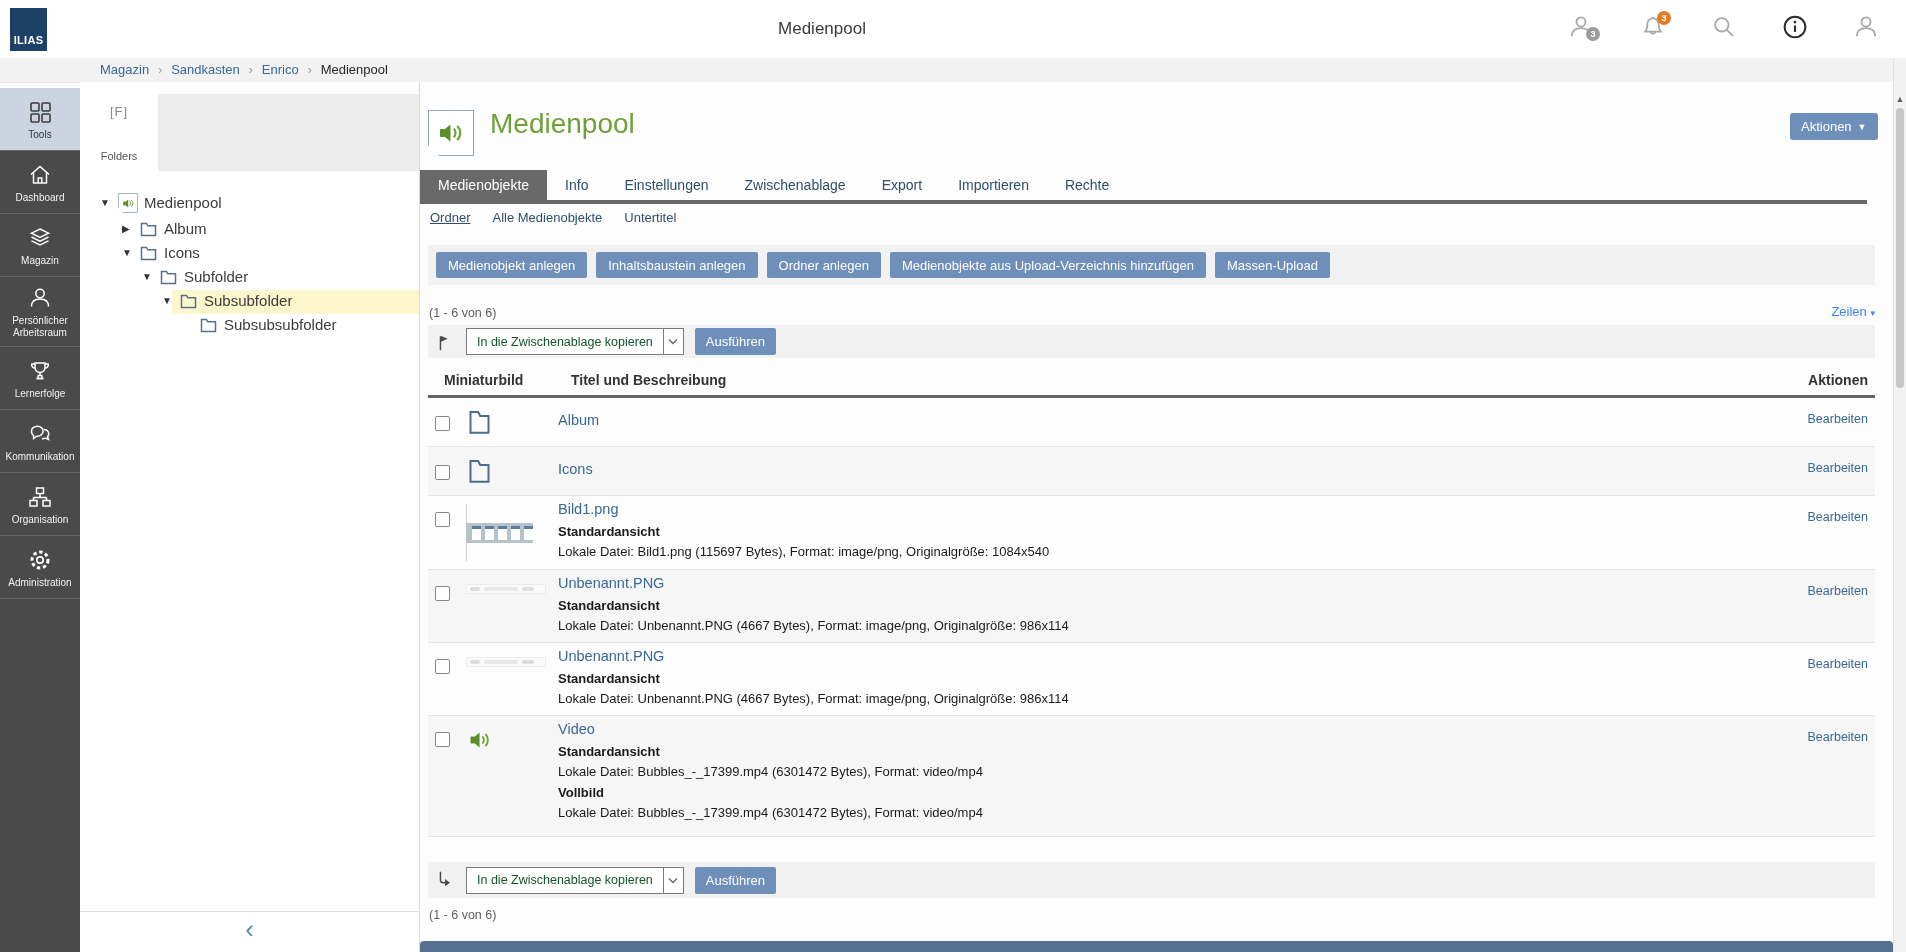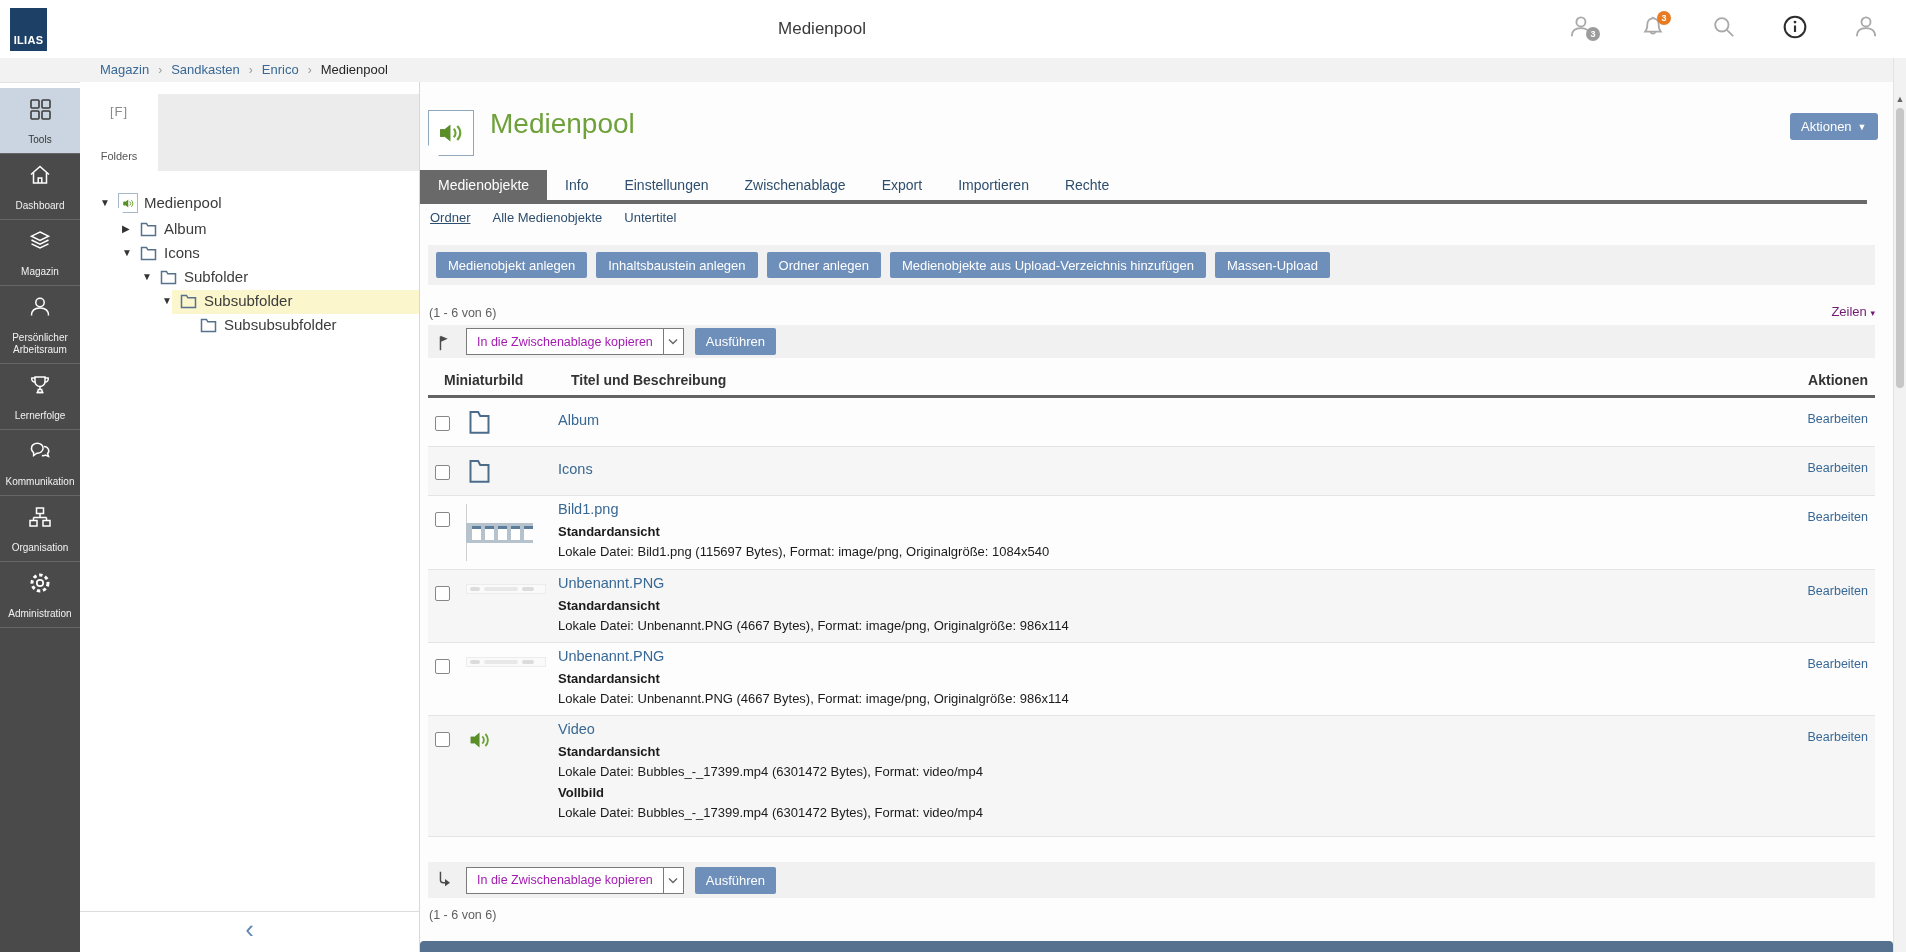--- a/index.html
+++ b/index.html
@@ -28,7 +28,7 @@
 
   
   .sidebar{position:absolute;left:0;top:88px;width:80px;bottom:0;background:#4a4a4a;}
-  .stile{width:80px;box-sizing:border-box;padding:8px 2px 7px;display:flex;flex-direction:column;align-items:center;gap:12px;
+  .stile{width:80px;box-sizing:border-box;padding:8px 2px 7px;display:flex;flex-direction:column;align-items:center;gap:4px;
          background:#4a4a4a;border-bottom:1px solid #666;cursor:pointer;min-height:63px;justify-content:center;}
   .stile .slabel{font-size:10px;color:#f2f2f2;text-align:center;line-height:1.2;}
   .stile.active{background:#cbd5e1;}

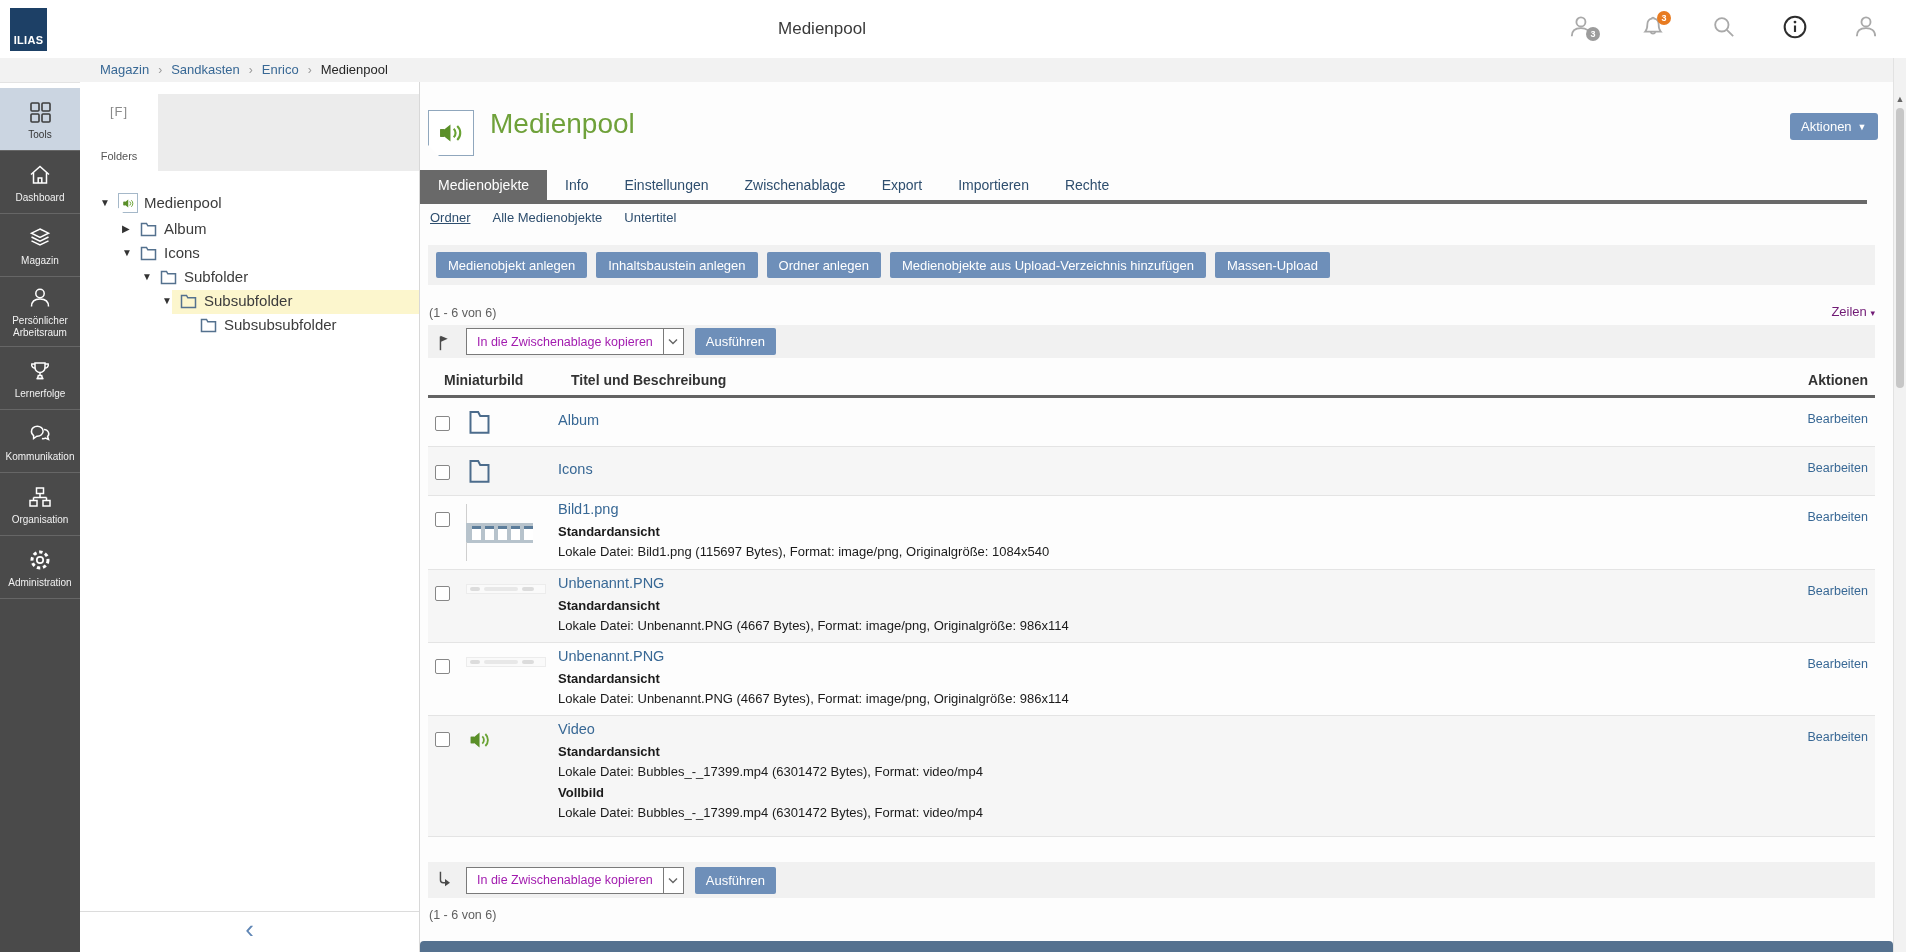--- a/index.html
+++ b/index.html
@@ -74,7 +74,7 @@
   .btn{height:26px;padding:0 12px;background:#6e8fb9;color:#fff;border:none;font-size:13px;border-radius:2px;cursor:pointer;font-family:inherit;}
 
   .range-top{position:absolute;left:9px;top:224px;font-size:12.5px;color:#5f5f5f;}
-  .rows-link{position:absolute;right:18px;top:222px;font-size:13px;color:#701a75;cursor:pointer;}
+  .rows-link{position:absolute;right:18px;top:222px;font-size:13px;color:#3b82f6;cursor:pointer;}
 
   .toolband{position:absolute;left:8px;width:1447px;height:33px;background:#f1f1f1;display:flex;align-items:center;gap:11px;padding-left:7px;box-sizing:border-box;}
   .toolband.top{top:243px;}

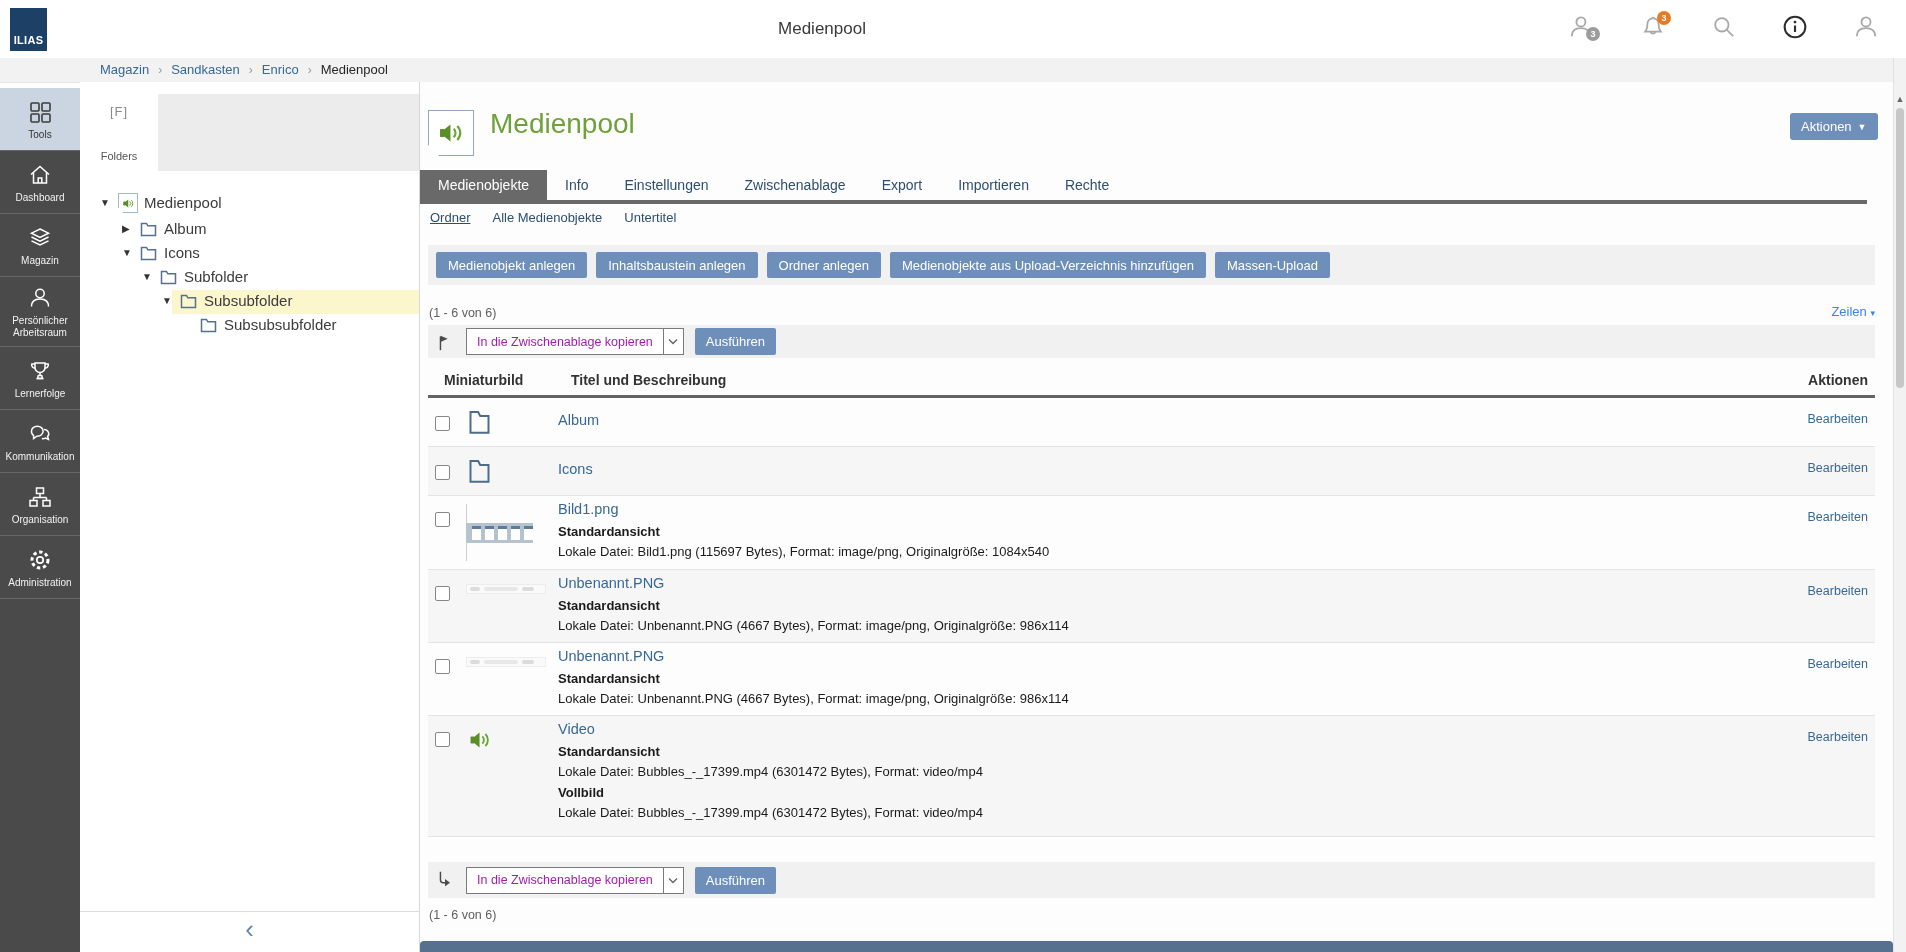--- a/index.html
+++ b/index.html
@@ -80,7 +80,7 @@
   .toolband.top{top:243px;}
   .toolband.bottom{top:780px;height:36px;}
   .fakeselect{height:25px;background:#fff;border:1px solid #7a7a7a;display:flex;align-items:center;cursor:pointer;}
-  .sel-text{font-size:12.5px;color:#a21caf;padding:0 10px;white-space:nowrap;}
+  .sel-text{font-size:12.5px;color:#14532d;padding:0 10px;white-space:nowrap;}
   .sel-caret{width:20px;height:25px;border-left:1px solid #7a7a7a;display:flex;align-items:center;justify-content:center;box-sizing:border-box;}
   .exec-btn{height:27px;padding:0 11px;background:#6e8fb9;color:#fff;border:none;font-size:13px;border-radius:2px;cursor:pointer;font-family:inherit;}
 

